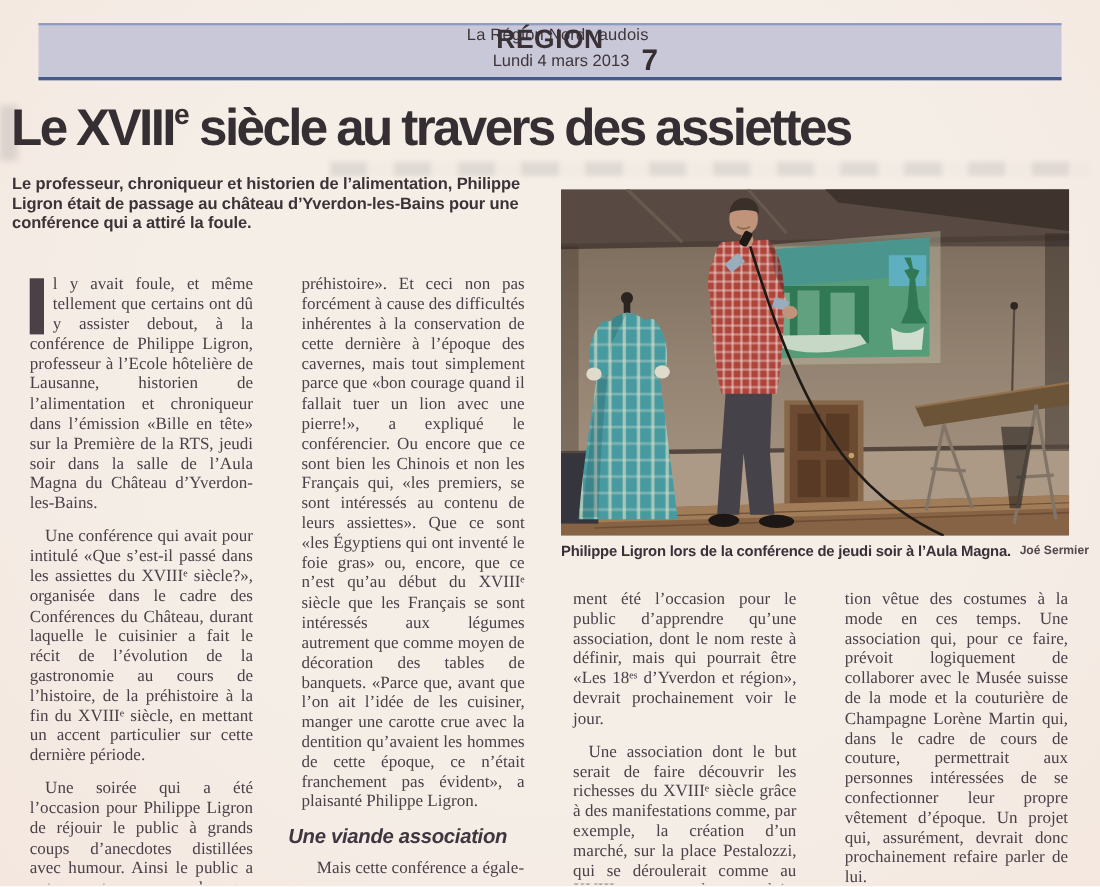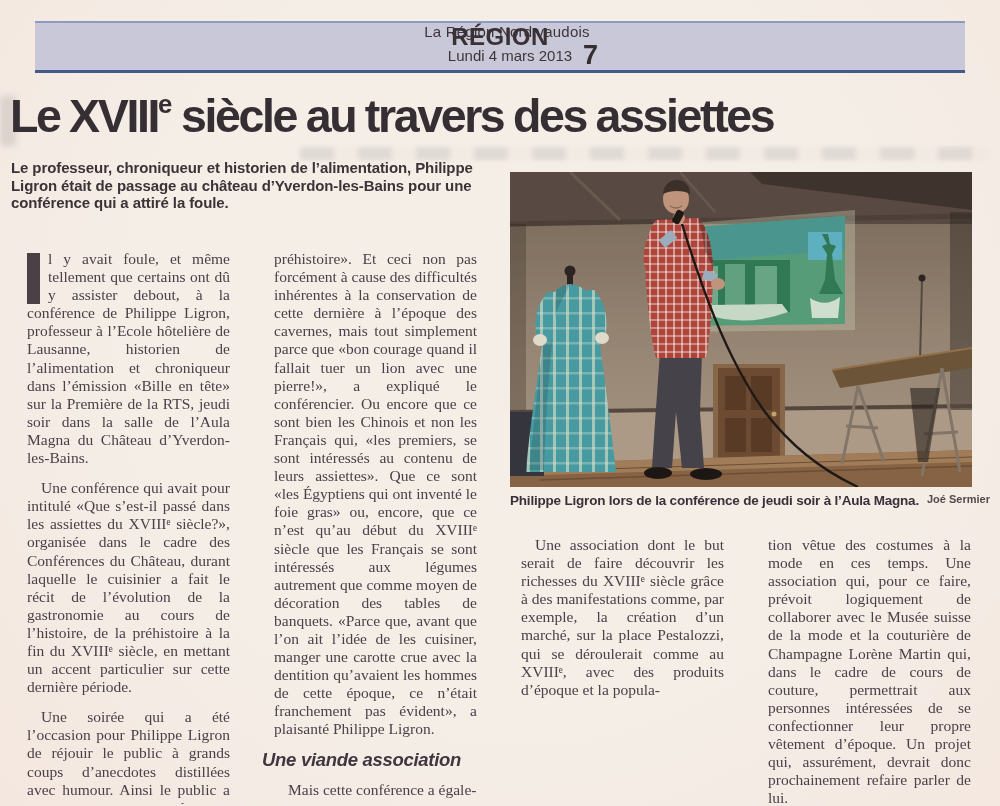--- a/index.html
+++ b/index.html
@@ -47,7 +47,7 @@
   .photo{position:absolute;left:510px;top:172px;width:462px;height:315px;display:block;}
   .caption-row{
     position:absolute;left:510px;top:493px;width:462px;
-    display:flex;justify-content:space-between;align-items:flex-start;white-space:nowrap;
+    display:flex;justify-content:space-between;align-items:center;white-space:nowrap;
   }
   .caption{font-weight:bold;font-size:13.5px;letter-spacing:-0.2px;color:#39313a;}
   .credit{font-weight:bold;font-size:11px;color:#55484e;padding-left:8px;}

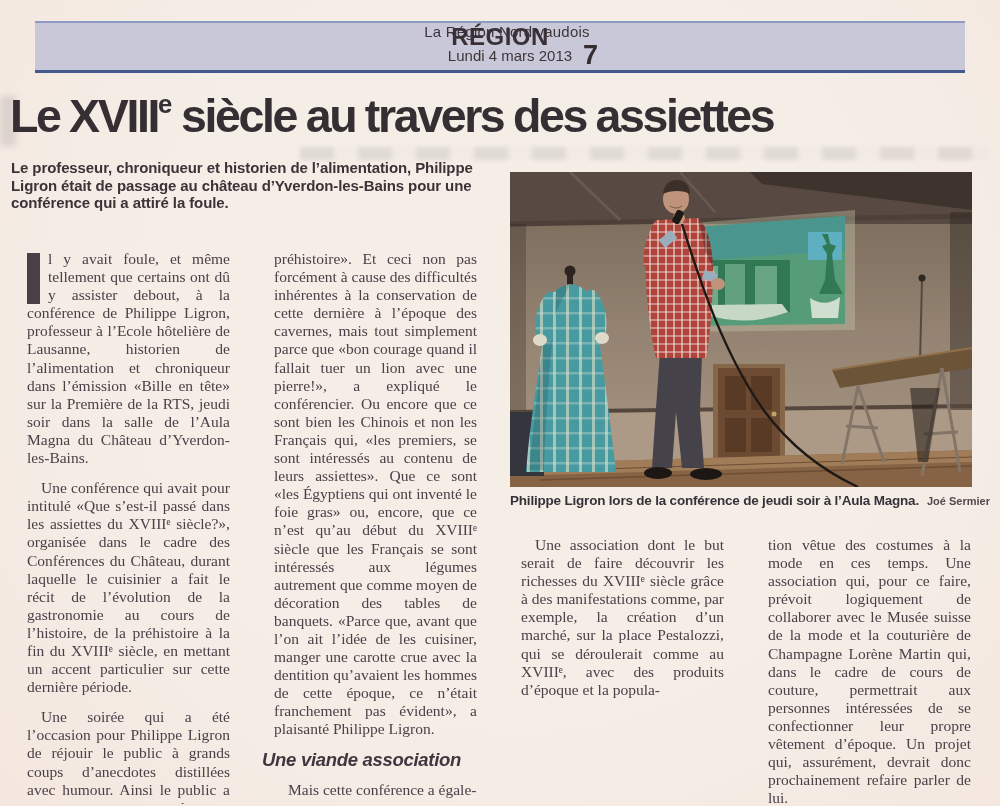--- a/index.html
+++ b/index.html
@@ -243,6 +243,7 @@
   </div>
 
   <div class="col col3">
+    <p>ment été l’occasion pour le public d’apprendre qu’une association, dont le nom reste à définir, mais qui pourrait être «Les 18ᵉˢ d’Yverdon et région», devrait prochainement voir le jour.</p>
     <p class="indent">Une association dont le but serait de faire découvrir les richesses du XVIIIᵉ siècle grâce à des manifestations comme, par exemple, la création d’un marché, sur la place Pestalozzi, qui se déroulerait comme au XVIIIᵉ, avec des produits d’époque et la popula-</p>
   </div>
 

